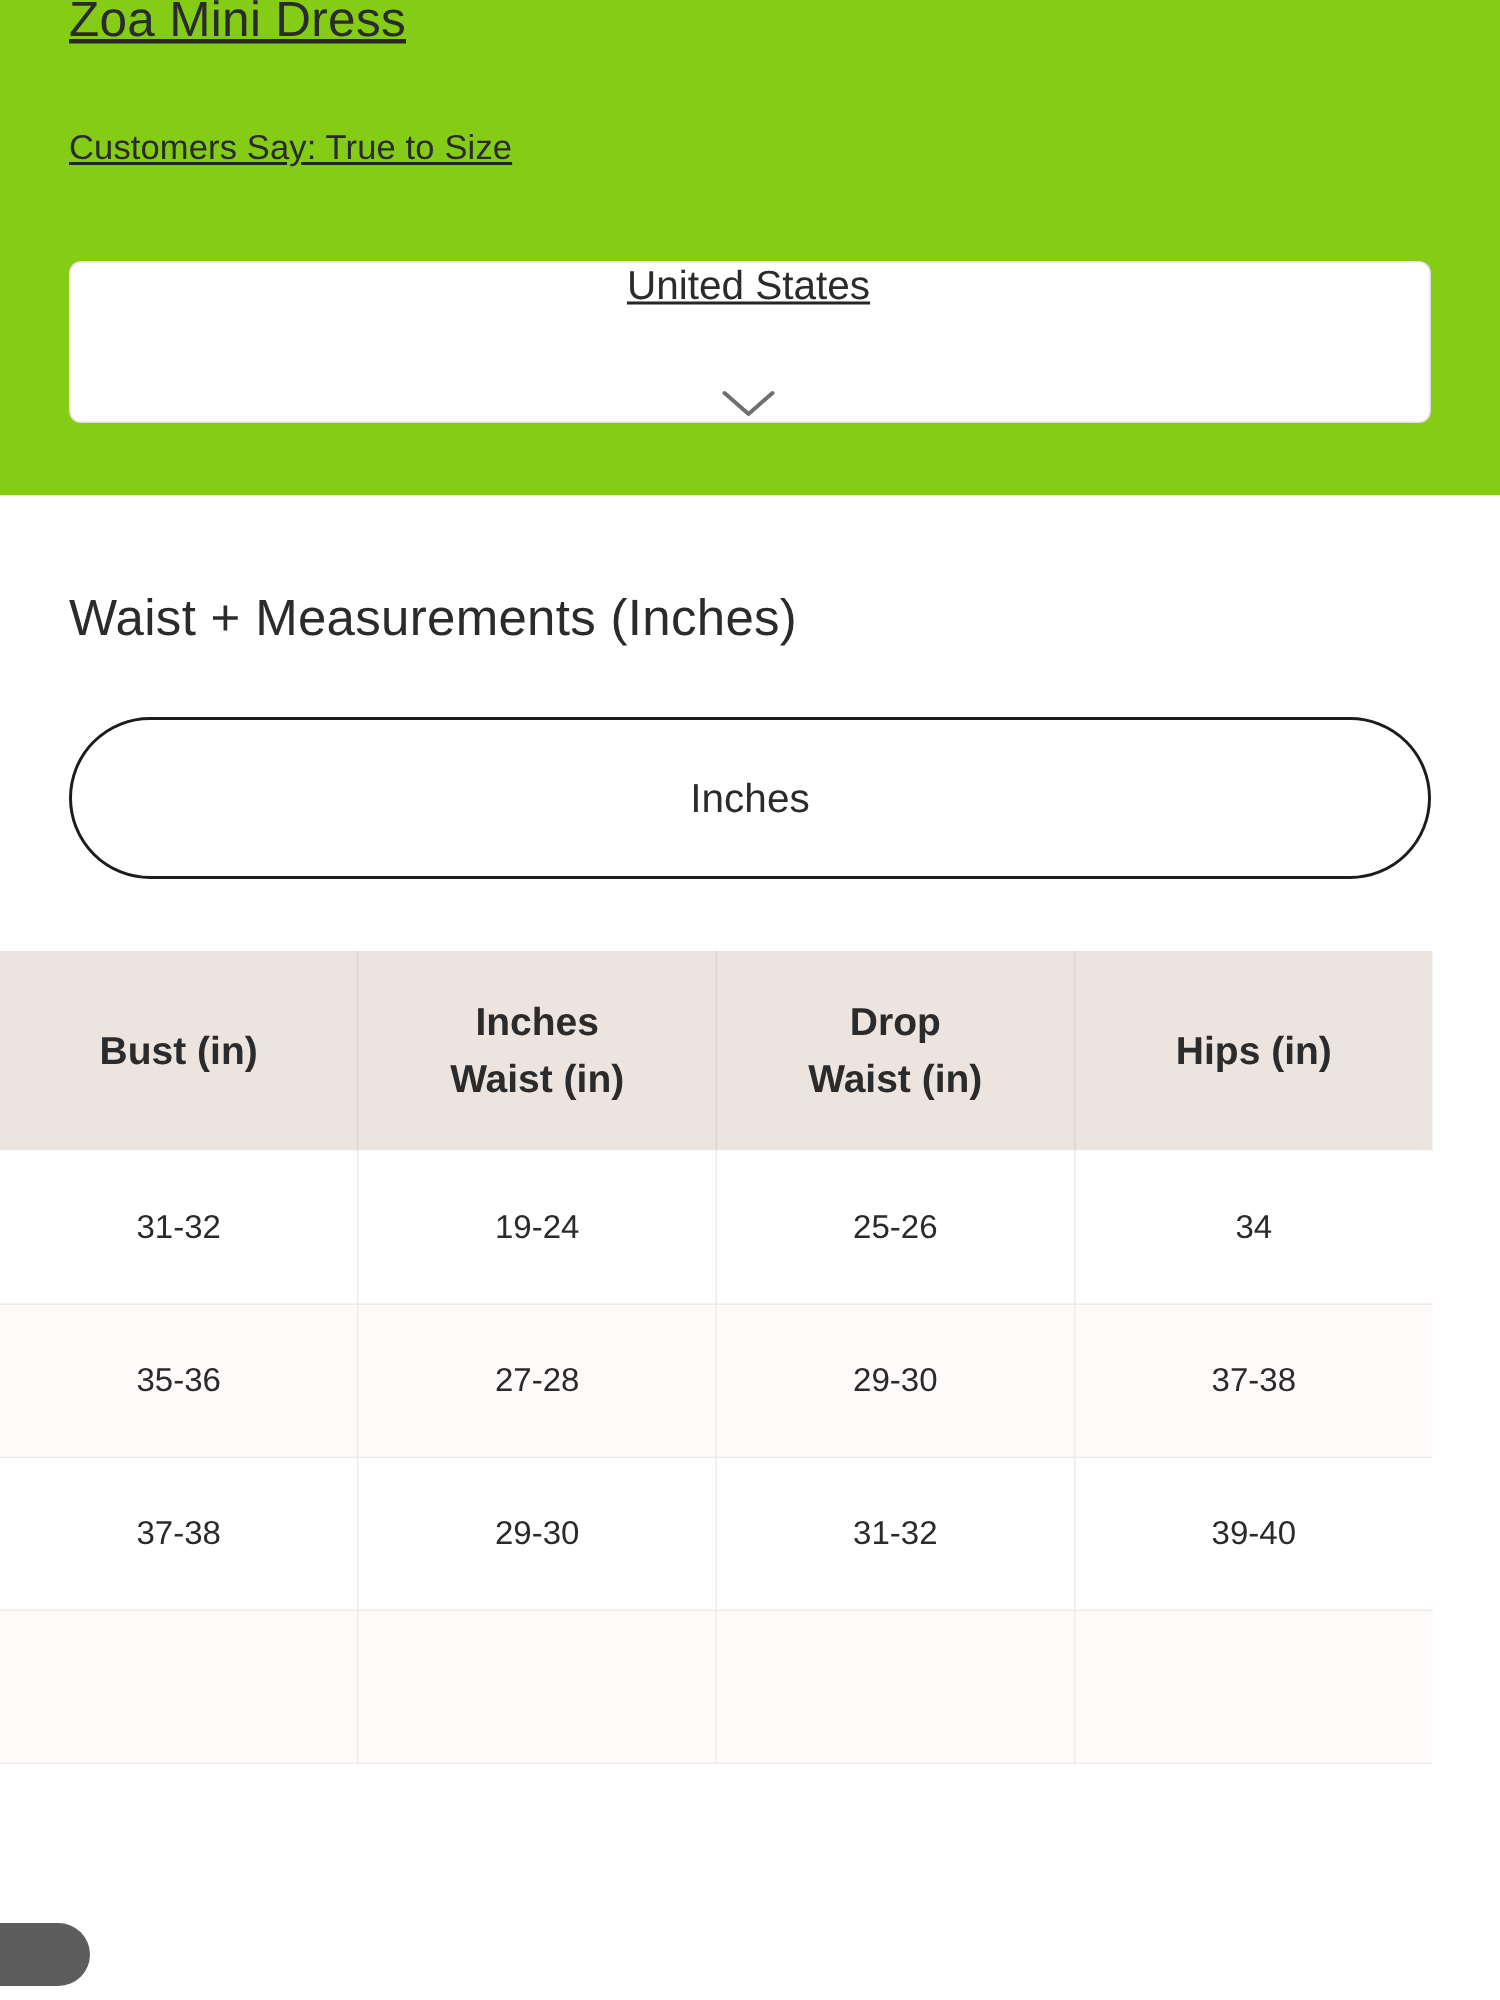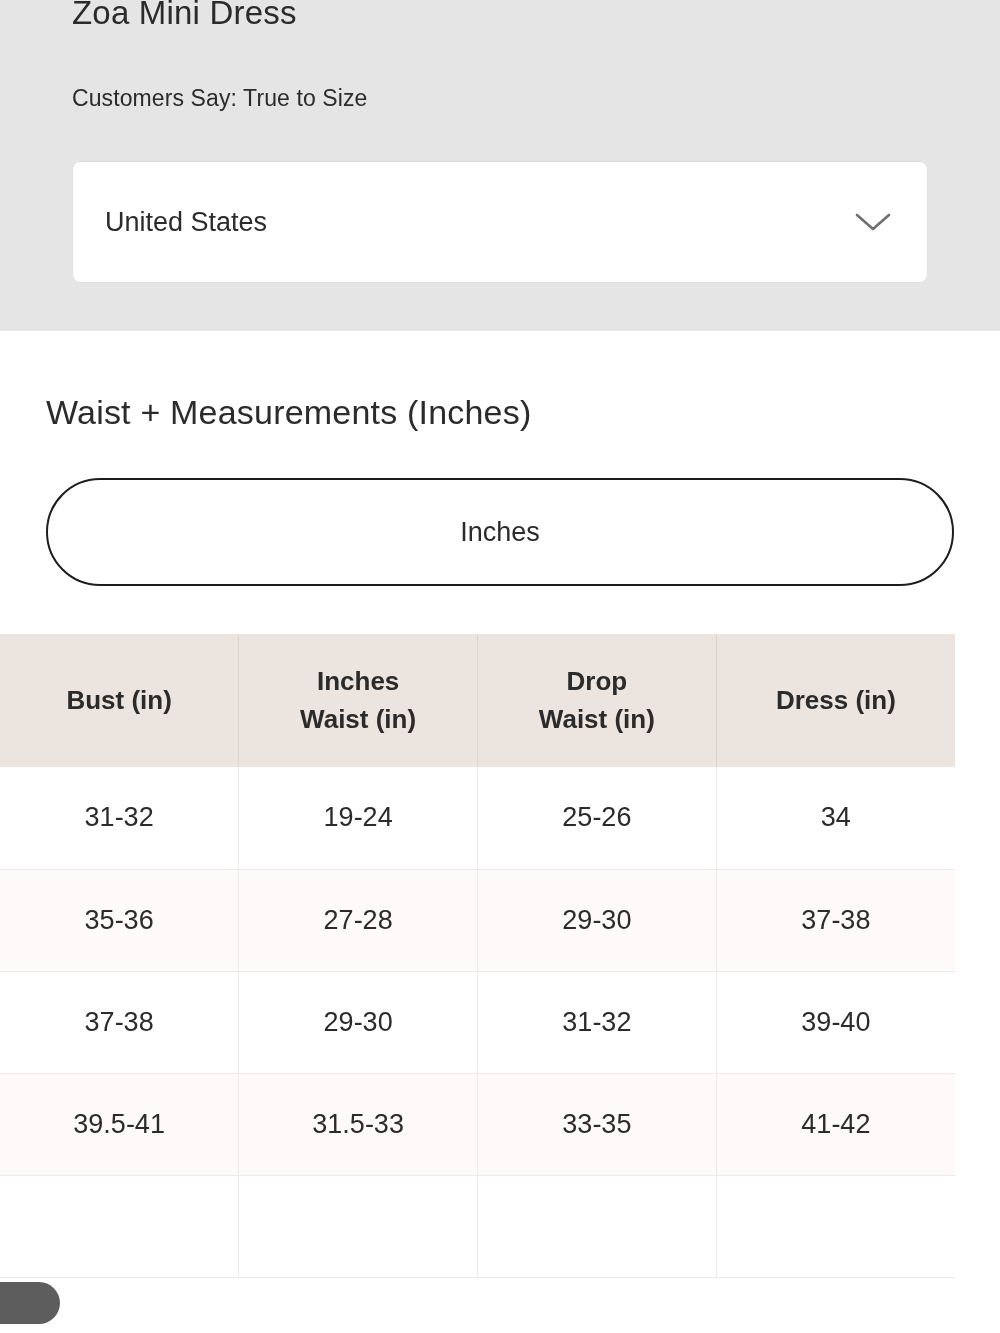--- a/index.html
+++ b/index.html
@@ -16,10 +16,11 @@
 
   
   .top-panel {
-    background: #e5e5e5;
-    padding: 0 72px;
+    background: #84cc16;
+    padding: 0 46px;
     height: 330px;
     position: relative;
+    text-decoration: underline;
   }
   .product-title {
     font-size: 33px;

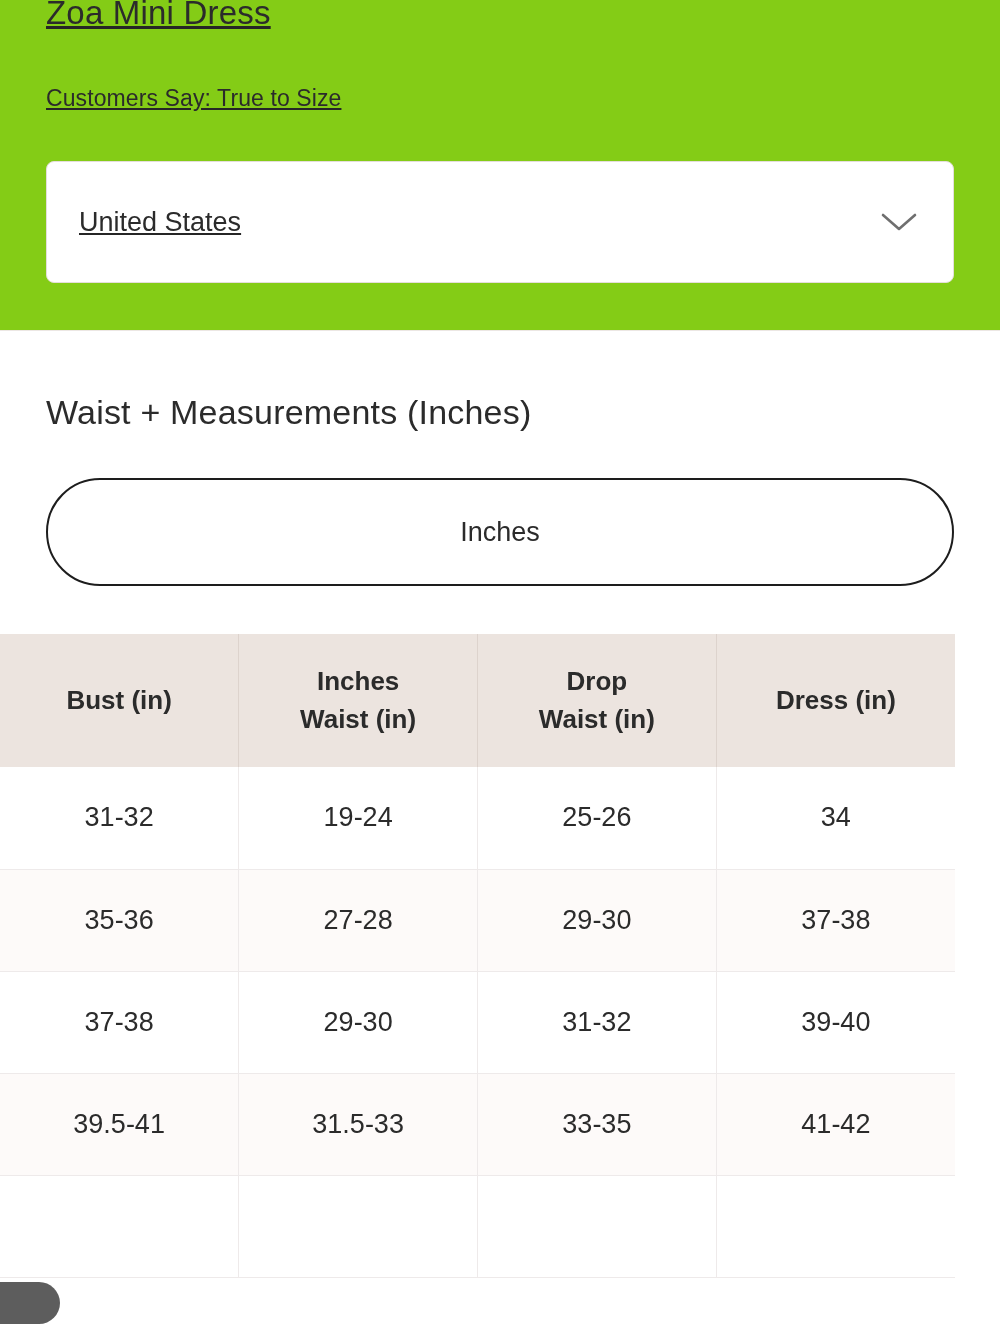--- a/index.html
+++ b/index.html
@@ -42,8 +42,8 @@
     letter-spacing: 0.1px;
   }
   .country-select {
-    margin-top: 49px;
-    height: 122px;
+    margin-top: 62px;
+    height: 108px;
     border: 1px solid #e4dedb;
     border-radius: 8px;
     background: #ffffff;
@@ -51,6 +51,7 @@
     align-items: center;
     justify-content: space-between;
     padding: 0 34px 0 32px;
+    flex-direction: column;
   }
   .country-select .value {
     font-size: 27px;

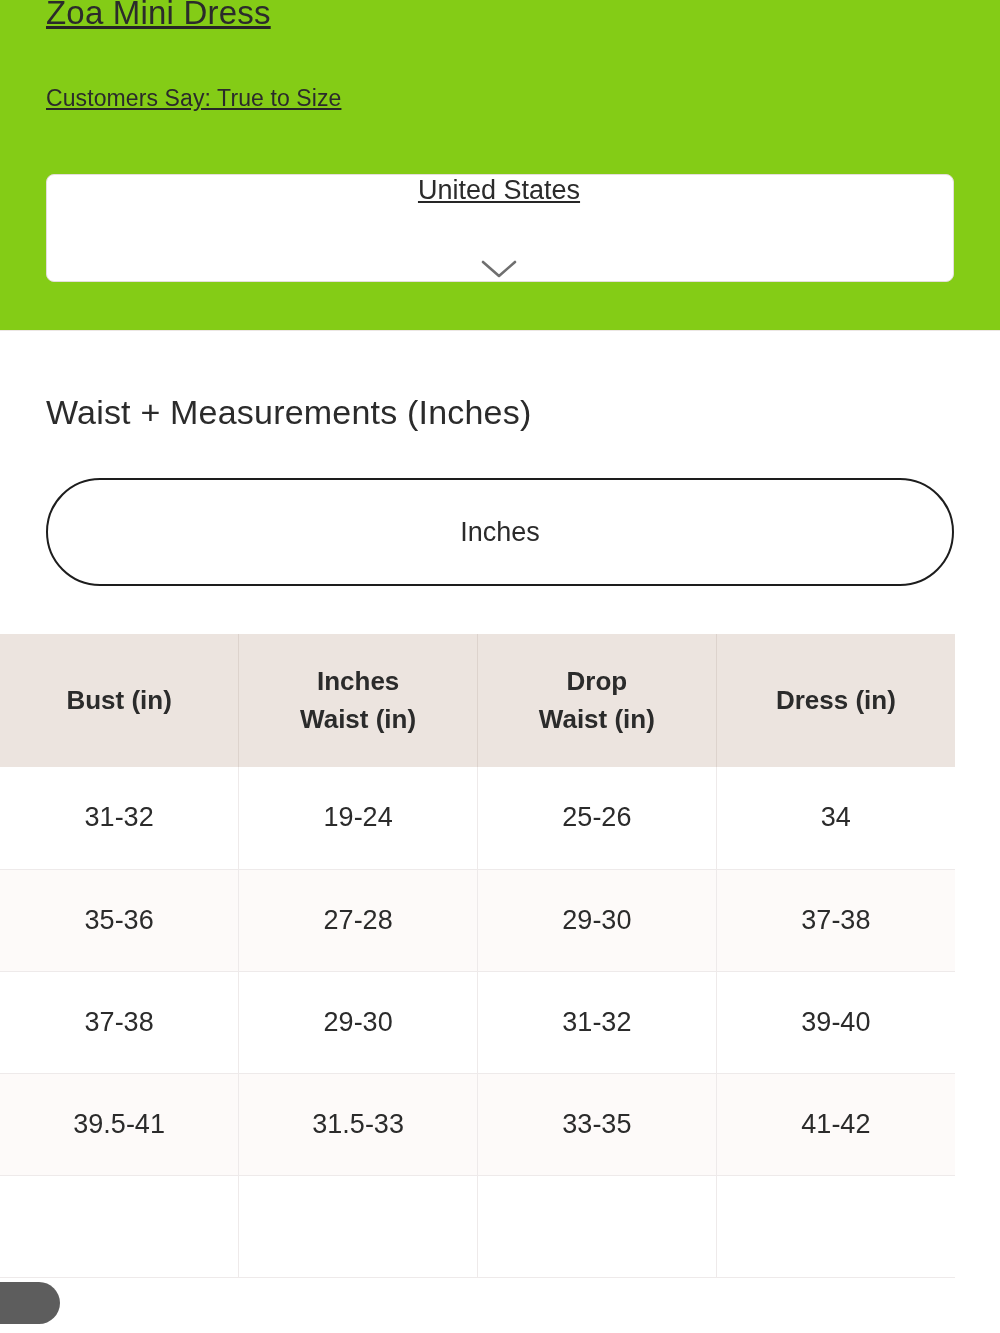--- a/index.html
+++ b/index.html
@@ -201,7 +201,7 @@
             <span>Waist (in)</span>
           </th>
           <th>
-            <span>Dress (in)</span>
+            <span>Hips (in)</span>
           </th>
         </tr>
       </thead>

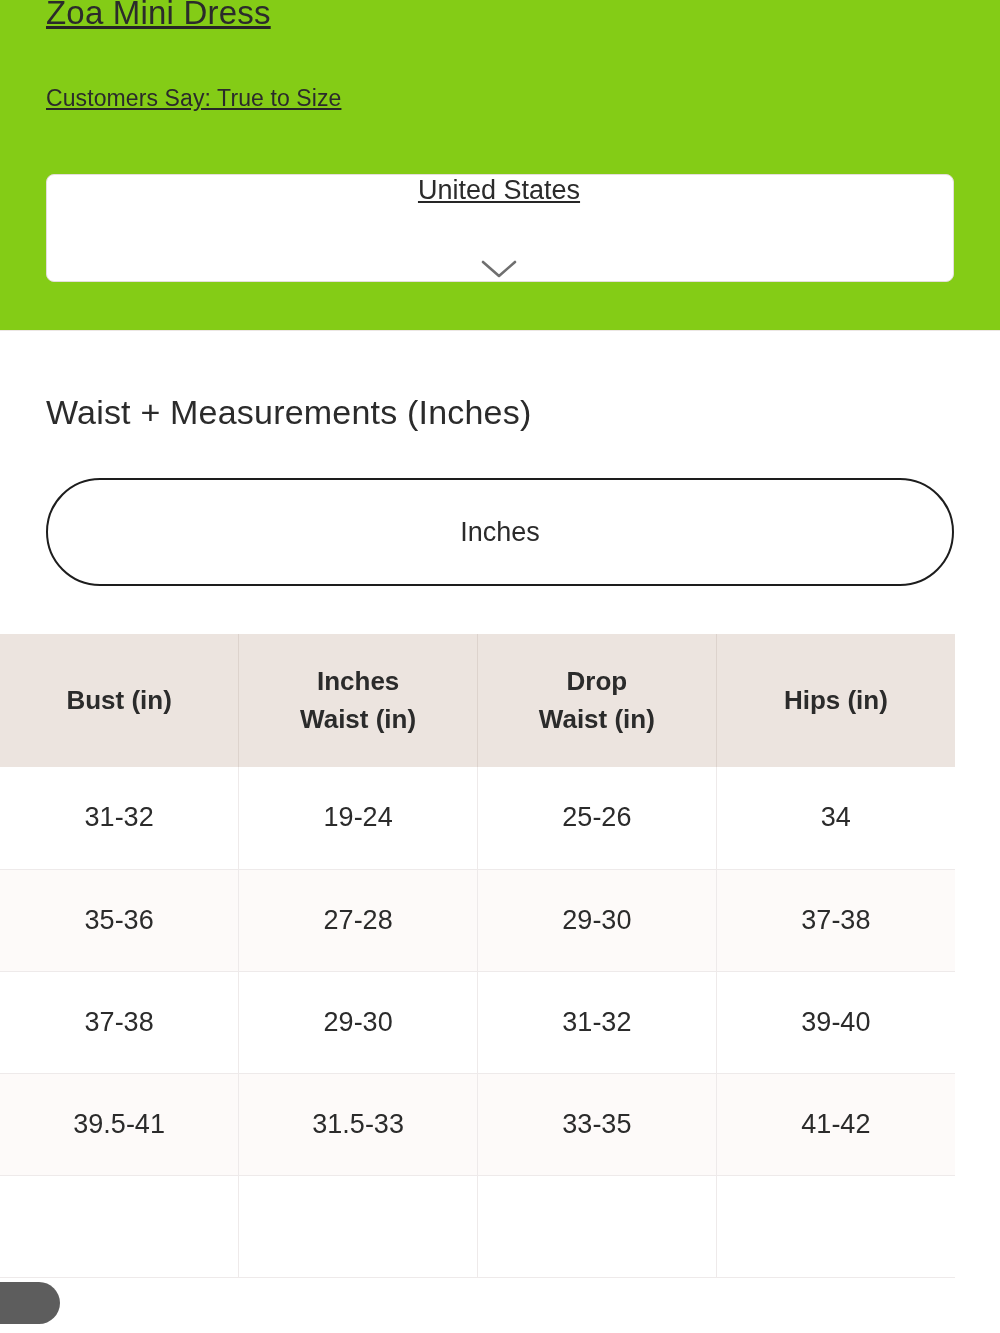--- a/index.html
+++ b/index.html
@@ -134,7 +134,7 @@
   }
   table.size-table th:last-child { border-right: none; }
   table.size-table td {
-    font-size: 27px;
+    font-size: 22px;
     color: #2b2b2b;
     text-align: center;
     height: 102px;

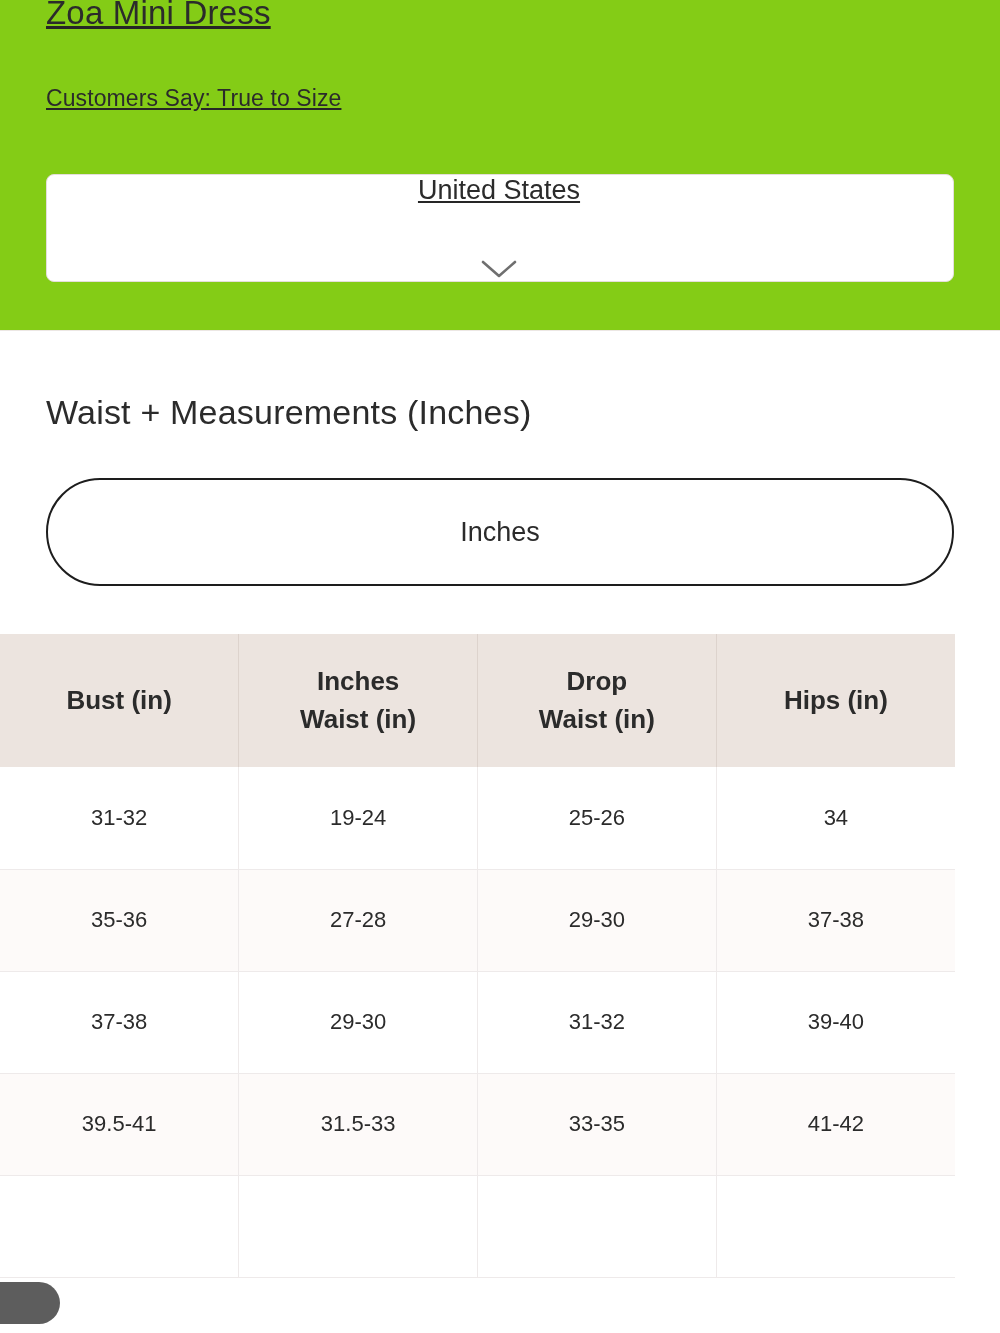--- a/index.html
+++ b/index.html
@@ -225,12 +225,6 @@
           <td>39-40</td>
         </tr>
         <tr>
-          <td>39.5-41</td>
-          <td>31.5-33</td>
-          <td>33-35</td>
-          <td>41-42</td>
-        </tr>
-        <tr>
           <td></td>
           <td></td>
           <td></td>

